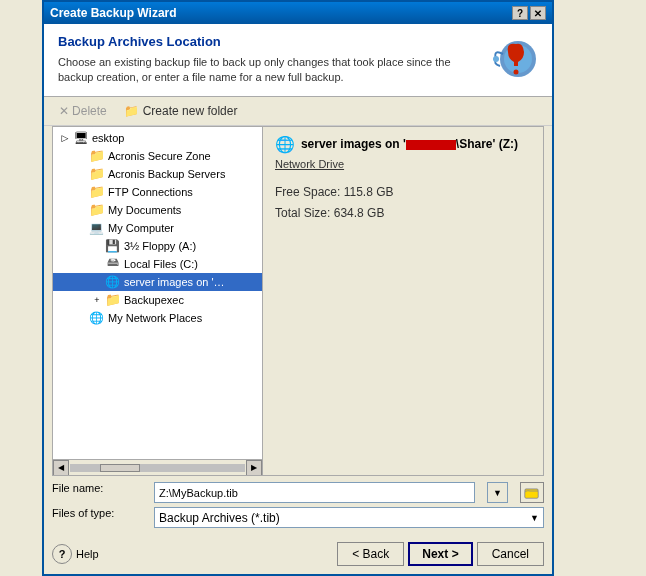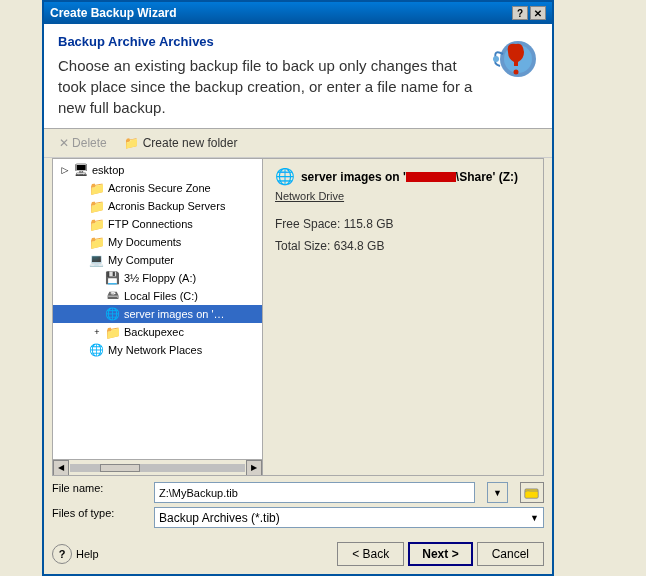--- a/index.html
+++ b/index.html
@@ -197,7 +197,7 @@
 
   <div class="header-section">
     <div class="header-text">
-      <div class="header-title">Backup Archive Archives</div>
+      <div class="header-title">Backup Archives Location</div>
       <div class="header-desc">Choose an existing backup file to back up only changes that took place since the backup creation, or enter a file name for a new full backup.</div>
     </div>
     <div class="header-icon">

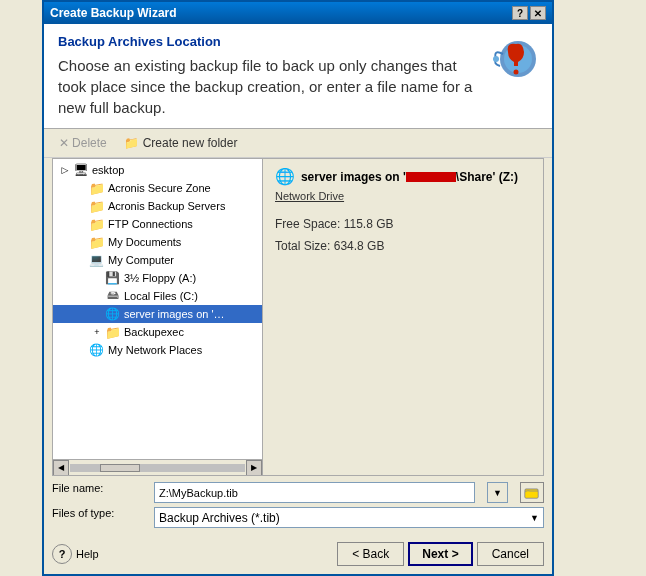--- a/index.html
+++ b/index.html
@@ -36,7 +36,7 @@
     }
     .header-text { flex: 1; }
     .header-title { font-size: 13px; font-weight: bold; color: #003399; margin-bottom: 6px; }
-    .header-desc { font-size: 15px; color: #333; line-height: 1.4; max-width: 480px; }
+    .header-desc { font-size: 11px; color: #333; line-height: 1.4; max-width: 480px; }
     .header-icon { width: 50px; height: 50px; flex-shrink: 0; margin-left: 10px; }
 
     .toolbar {

